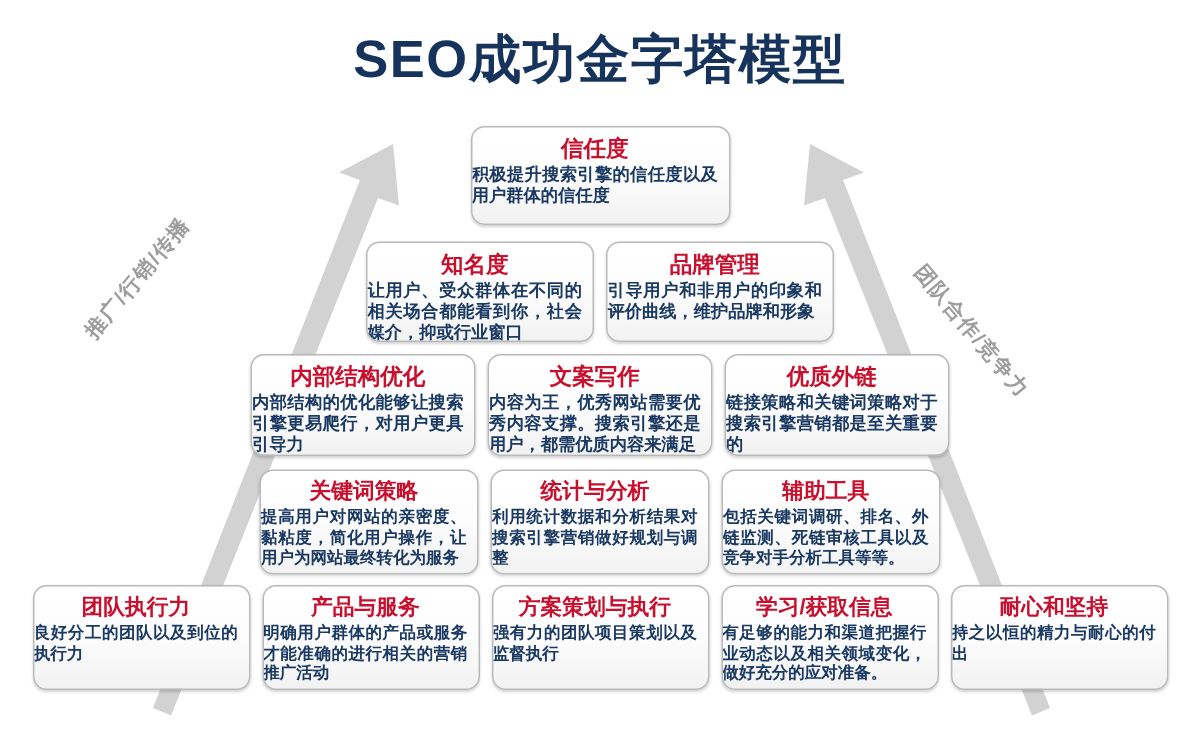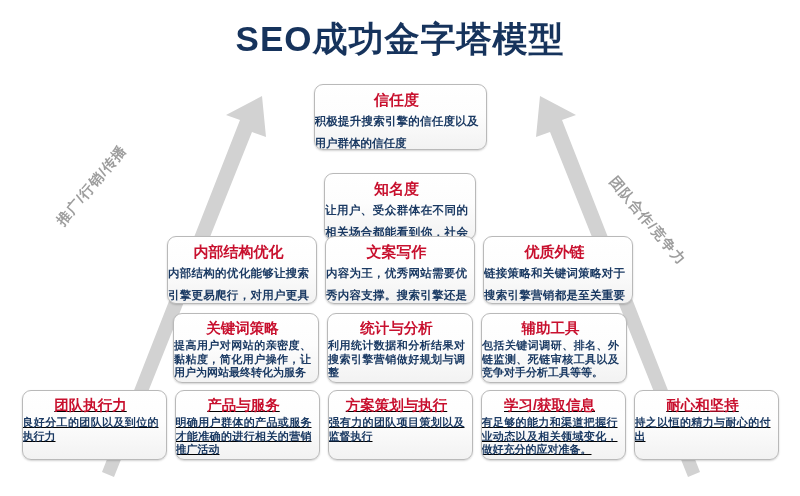--- a/index.html
+++ b/index.html
@@ -103,7 +103,7 @@
     color: #1b3a63;
     font-weight: 700;
     font-size: 11.5px;
-    line-height: 22px;
+    line-height: 14px;
     text-align: justify;
   }
 

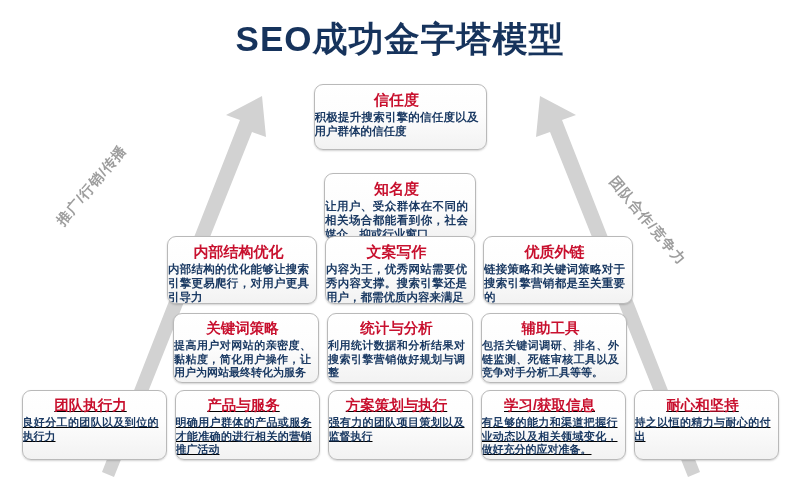--- a/index.html
+++ b/index.html
@@ -109,7 +109,7 @@
 
   
   #row-1 .box { width: 173px; height: 66px; }
-  #row-2 .box { width: 152px; height: 67px; margin-top: 12px; }
+  #row-2 .box { width: 152px; height: 67px; }
   #row-3 .box { width: 150px; height: 68px; }
   #row-4 .box { width: 146px; height: 70px; }
   #row-5 .box { width: 145px; height: 70px; }

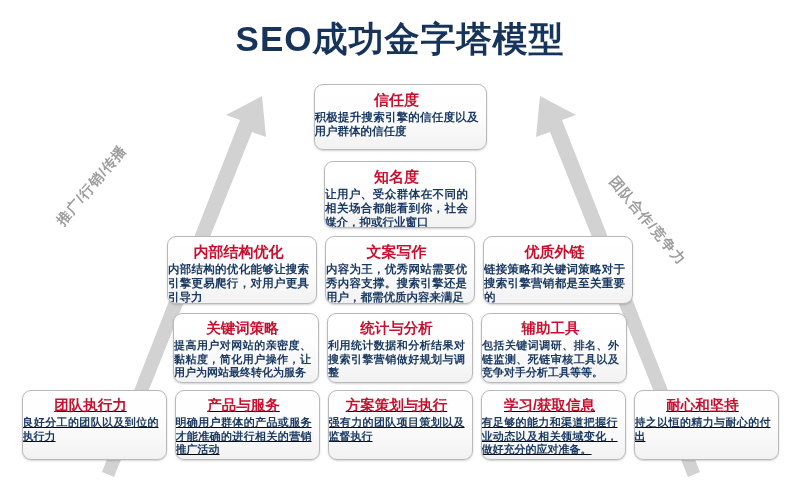--- a/index.html
+++ b/index.html
@@ -150,6 +150,10 @@
       <span class="box-title">知名度</span>
       <span class="box-body">让用户、受众群体在不同的相关场合都能看到你，社会媒介，抑或行业窗口</span>
     </div>
+    <div class="box">
+      <span class="box-title">品牌管理</span>
+      <span class="box-body">引导用户和非用户的印象和评价曲线，维护品牌和形象</span>
+    </div>
   </div>
 
   <div class="row" id="row-3">

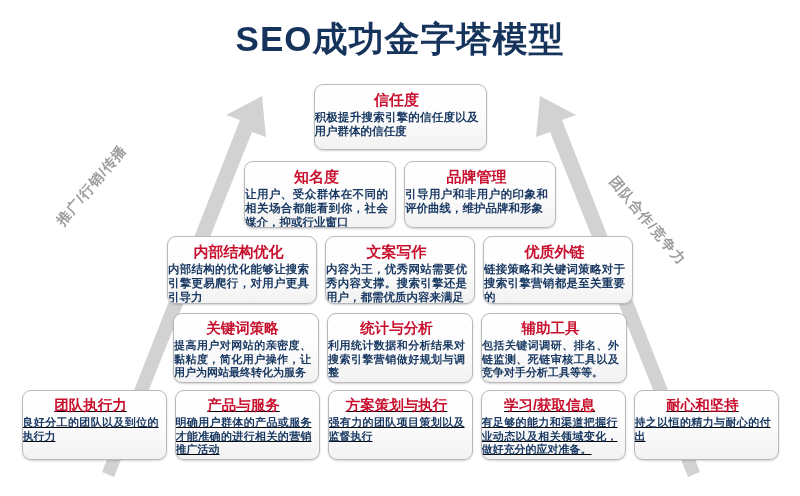--- a/index.html
+++ b/index.html
@@ -76,7 +76,7 @@
   #row-2 { top: 161px; }
   #row-3 { top: 236px; }
   #row-4 { top: 313px; }
-  #row-5 { top: 390px; text-decoration: underline; }
+  #row-5 { top: 390px; }
 
   .box {
     box-sizing: border-box;

